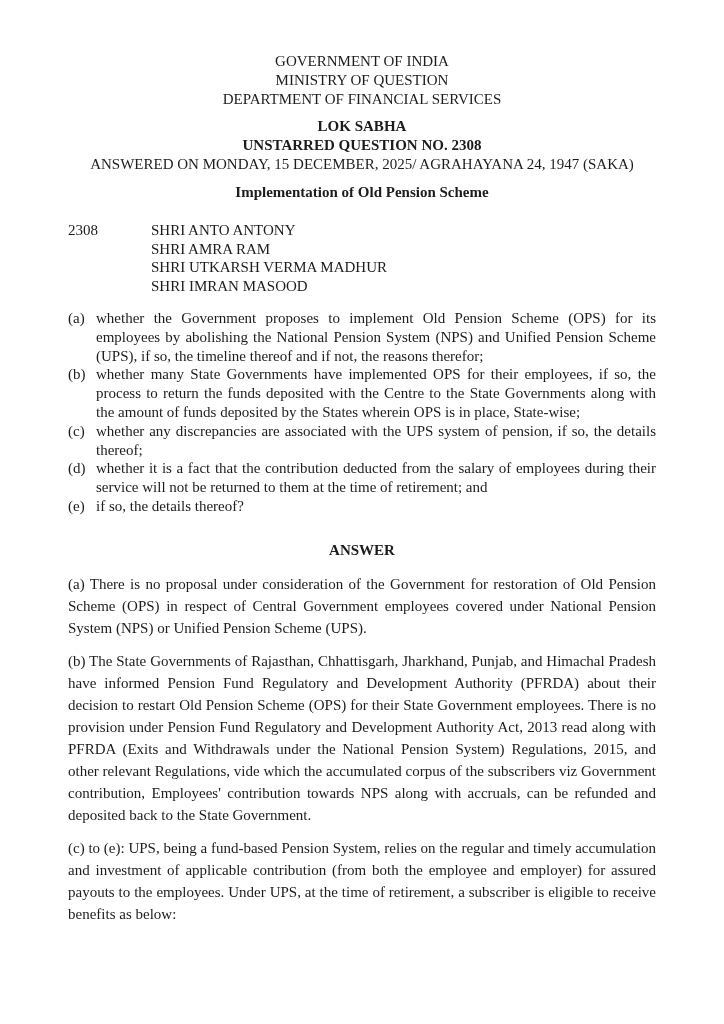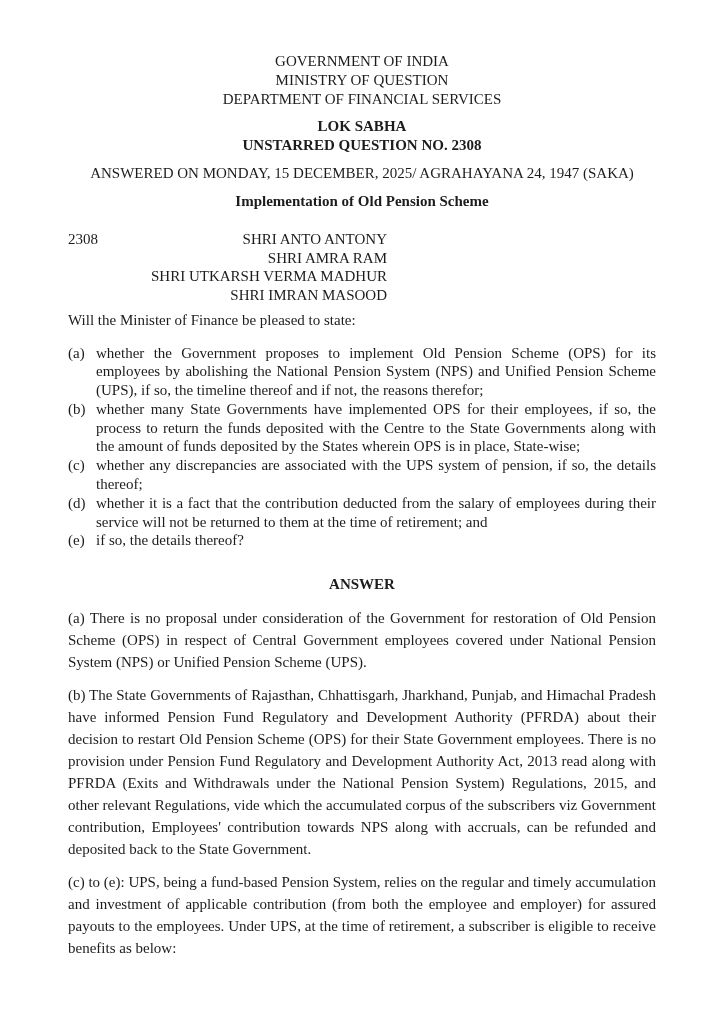--- a/index.html
+++ b/index.html
@@ -25,7 +25,7 @@
   .hdr-line { line-height: 19px; }
   .house-block { margin-top: 8px; }
   .house-line { line-height: 19px; font-weight: 700; }
-  .answered-on { margin-top: 9px; line-height: 19px; }
+  .answered-on { line-height: 19px; }
   .doc-title { margin-top: 9px; line-height: 19px; font-weight: 700; }
 
   

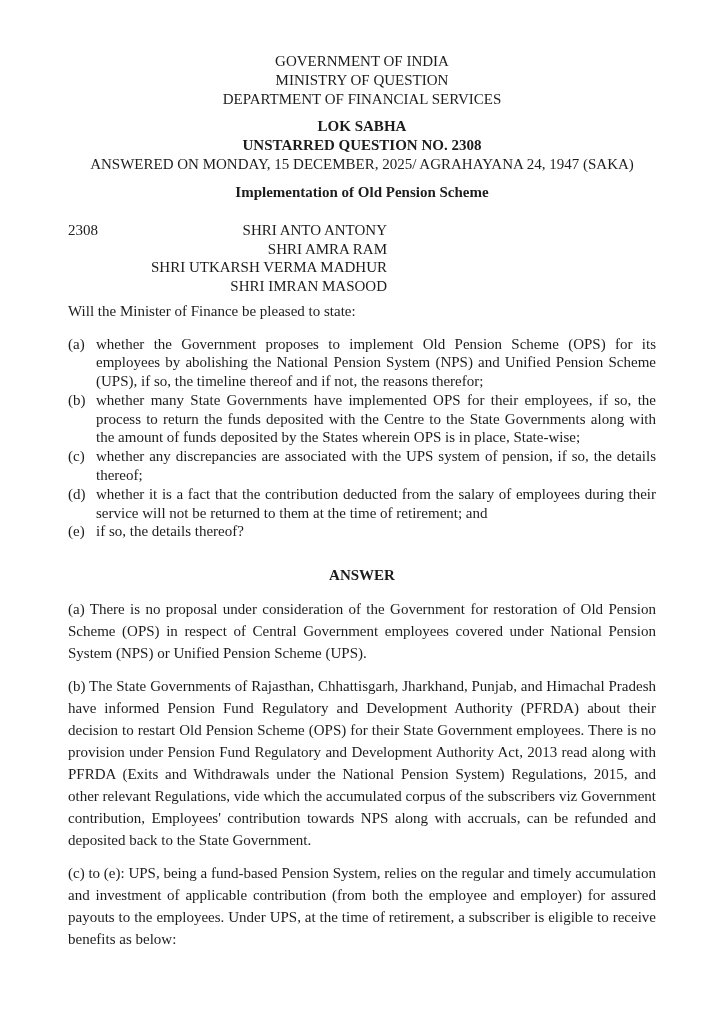--- a/index.html
+++ b/index.html
@@ -31,7 +31,7 @@
   
   .q-block { margin-top: 19px; display: flex; gap: 44px; }
   .q-num { flex: 0 0 39px; line-height: 18.5px; }
-  .members div { line-height: 18.5px; text-align: right; }
+  .members div { line-height: 18.5px; }
 
   .preamble { margin-top: 7px; line-height: 18.5px; }
 

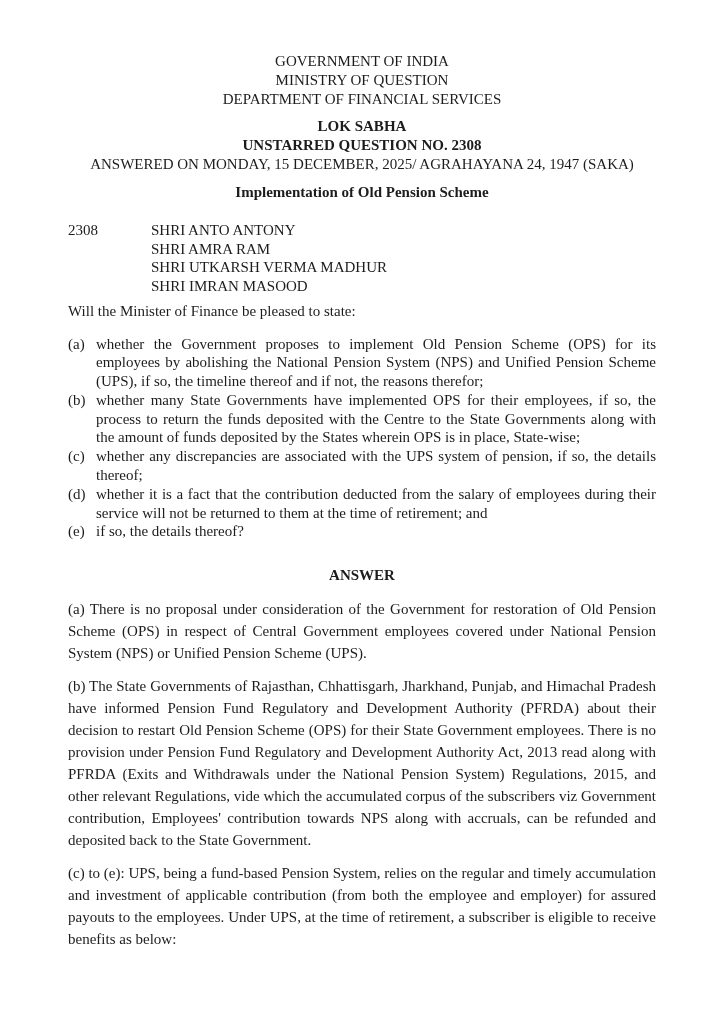--- a/index.html
+++ b/index.html
@@ -77,7 +77,6 @@
     </div>
   </div>
 
-  <div class="preamble">Will the Minister of Finance be pleased to state:</div>
 
   <div class="q-items">
     <div class="q-item">

